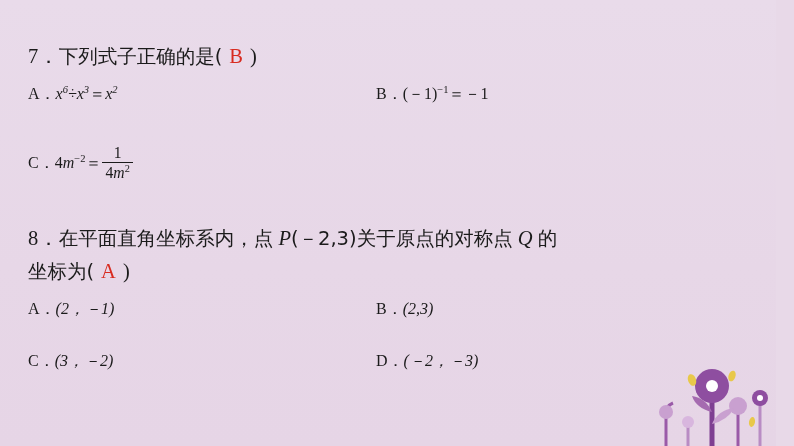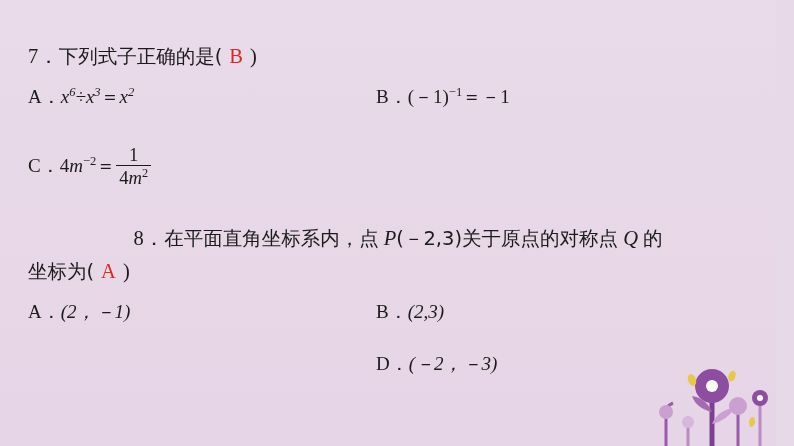--- a/index.html
+++ b/index.html
@@ -57,7 +57,7 @@
   }
   .opt {
     position: absolute;
-    font-size: 19px;
+    font-size: 16px;
     color: #1b1b1b;
     white-space: nowrap;
   }

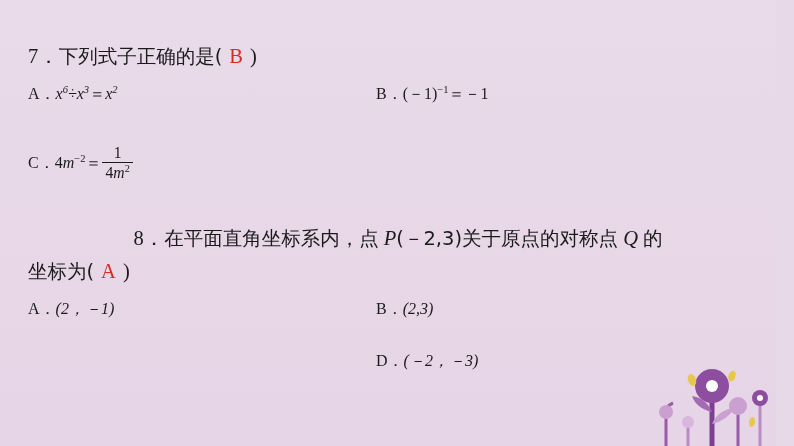--- a/index.html
+++ b/index.html
@@ -94,7 +94,7 @@
   .q7-row { margin-bottom: 2px; }
   .q7-opts1 { margin-top: 14px; }
   .q7-opts2 { margin-top: 24px; height: 50px; }
-  .q8-row { margin-top: 30px; text-align: center; }
+  .q8-row { margin-top: 30px; }
   .q8-row2 { margin-top: 8px; }
   .q8-opts1 { margin-top: 14px; }
   .q8-opts2 { margin-top: 14px; }

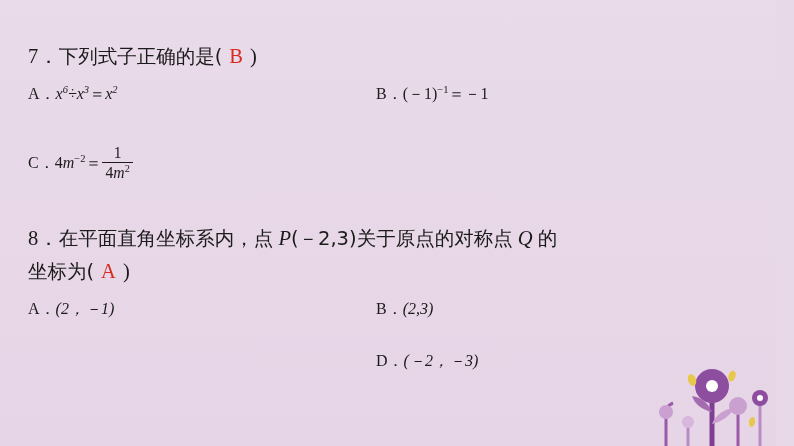--- a/index.html
+++ b/index.html
@@ -152,6 +152,9 @@
     </div>
 
     <div class="opts q8-opts2">
+      <div class="opt left">
+        <span class="opt-label">C．</span><span class="ital">(3，－2)</span>
+      </div>
       <div class="opt right">
         <span class="opt-label">D．</span><span class="ital">(－2，－3)</span>
       </div>

